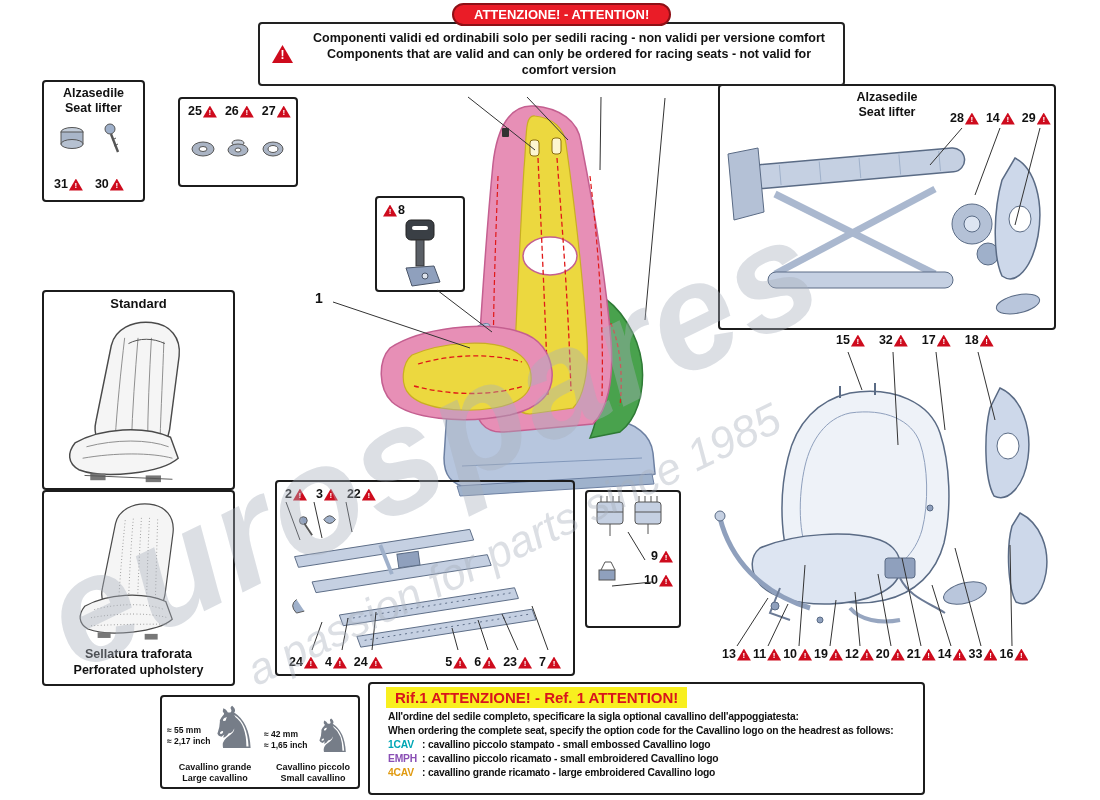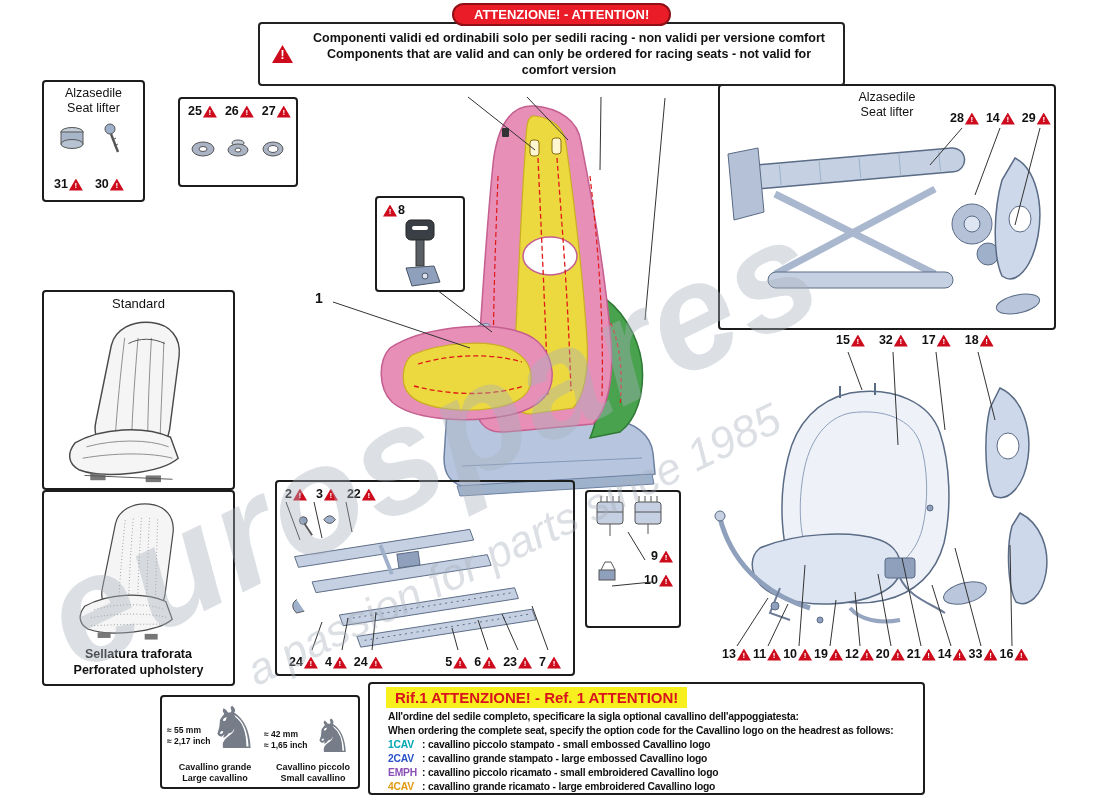--- a/index.html
+++ b/index.html
@@ -7,7 +7,7 @@
   .stage { position:relative; width:1100px; height:800px; background:#fff; overflow:hidden; }
   .abs { position:absolute; }
   .box { position:absolute; border:2px solid #1c1c1c; border-radius:4px; background:transparent; z-index:1; }
-  .title { font-weight:normal; font-size:12.5px; line-height:15px; text-align:center; }
+  .title { font-weight:bold; font-size:12.5px; line-height:15px; text-align:center; }
   .partrow { position:absolute; display:flex; align-items:center; z-index:3; }
   .part { display:inline-flex; align-items:center; gap:1px; font-weight:bold; font-size:12.5px; color:#111; }
   .part .pn { line-height:13px; }

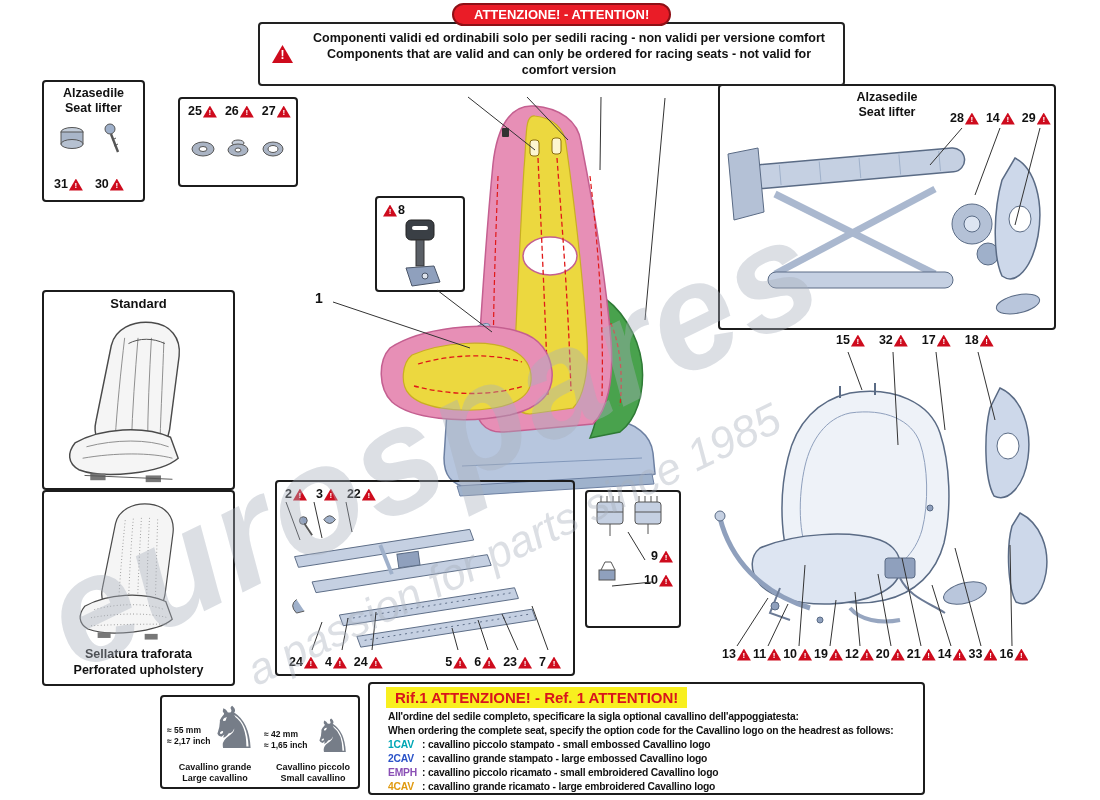--- a/index.html
+++ b/index.html
@@ -451,7 +451,6 @@
     <div class="ln">All'ordine del sedile completo, specificare la sigla optional cavallino dell'appoggiatesta:</div>
     <div class="ln">When ordering the complete seat, specify the option code for the Cavallino logo on the headrest as follows:</div>
     <div class="ln"><span class="code" style="color: rgb(0, 167, 181);">1CAV</span><span>: cavallino piccolo stampato - small embossed Cavallino logo</span></div>
-    <div class="ln"><span class="code" style="color: rgb(42, 82, 200);">2CAV</span><span>: cavallino grande stampato - large embossed Cavallino logo</span></div>
     <div class="ln"><span class="code" style="color: rgb(138, 79, 181);">EMPH</span><span>: cavallino piccolo ricamato - small embroidered Cavallino logo</span></div>
     <div class="ln"><span class="code" style="color: rgb(224, 154, 16);">4CAV</span><span>: cavallino grande ricamato - large embroidered Cavallino logo</span></div>
   </div>

